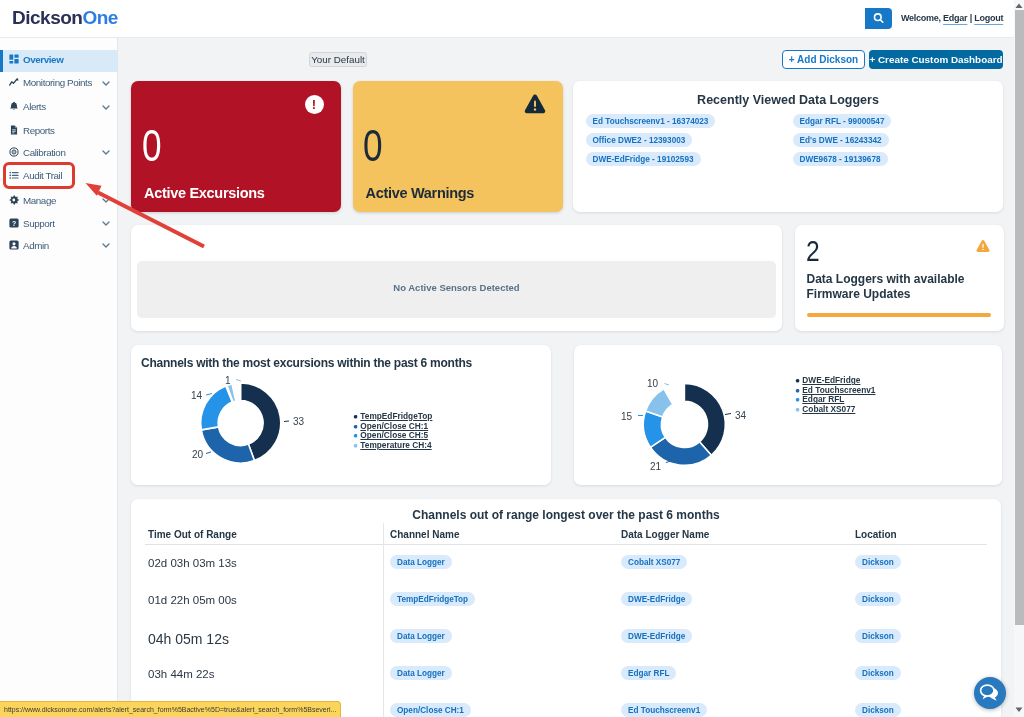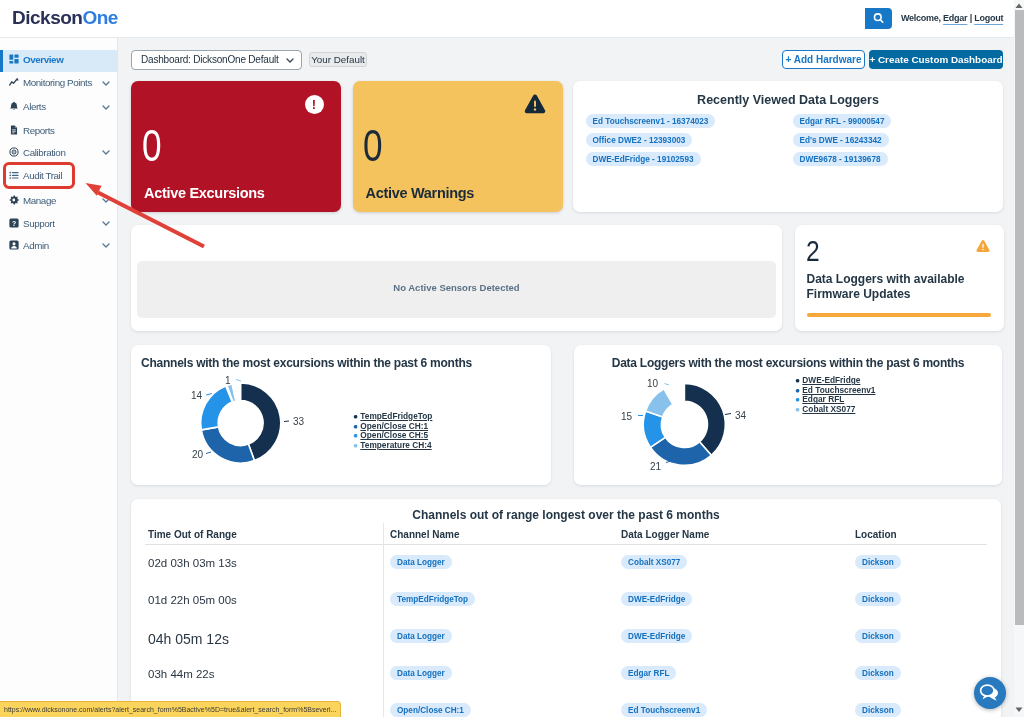--- a/index.html
+++ b/index.html
@@ -152,11 +152,6 @@
   </div>
 </div>
 
-<div class="abs" style="left:131px; top:50px; width:171px; height:20px; background:#fff; border:1px solid #98a6b1; border-radius:4px; font-size:10px; letter-spacing:-0.2px; color:#22323f; line-height:18px; text-align:left; padding-left:9px; white-space:nowrap;">Dashboard: DicksonOne Default
-  <svg style="position:absolute; right:7px; top:7px;" width="8" height="5" viewBox="0 0 8 5">
-        <polyline points="1,1 4,4 7,1" fill="none" stroke="#3c4a55" stroke-width="1.4" stroke-linecap="round" stroke-linejoin="round"></polyline>
-      </svg>
-</div>
 <div class="abs" style="left:309px; top:51.5px; width:58px; height:15px; background:#e8eaec; border:1px solid #d2d6d9; border-radius:3px; font-size:9.8px; white-space:nowrap; color:#253746; line-height:13px; text-align:center;">Your Default</div>
 <div class="abs" style="left:782px; top:50px; width:83px; height:19px; background:#fff; border:1px solid #1878c8; border-radius:4px; font-size:10px; font-weight:bold; color:#1878c8; line-height:17px; white-space:nowrap; text-align:center;">+ Add Hardware</div>
 <div class="abs" style="left:869px; top:50px; width:134px; height:19px; background:#0369a1; border-radius:4px; font-size:9.9px; font-weight:bold; color:#fff; line-height:19px; white-space:nowrap; text-align:center;">+ Create Custom Dashboard</div>

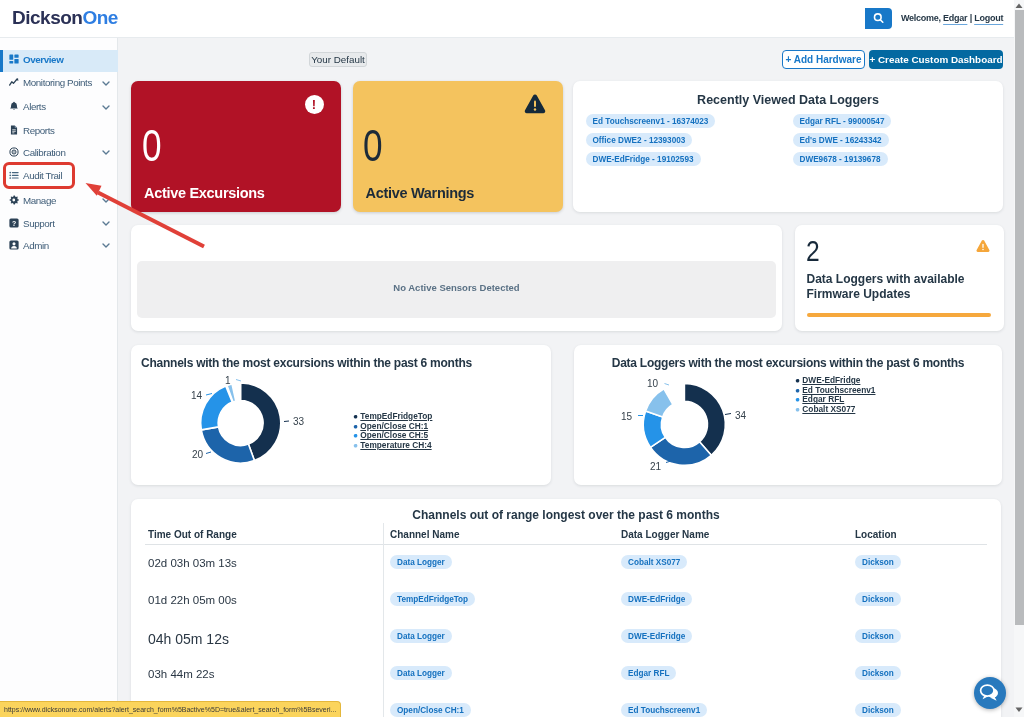--- a/index.html
+++ b/index.html
@@ -153,7 +153,7 @@
 </div>
 
 <div class="abs" style="left:309px; top:51.5px; width:58px; height:15px; background:#e8eaec; border:1px solid #d2d6d9; border-radius:3px; font-size:9.8px; white-space:nowrap; color:#253746; line-height:13px; text-align:center;">Your Default</div>
-<div class="abs" style="left:782px; top:50px; width:83px; height:19px; background:#fff; border:1px solid #1878c8; border-radius:4px; font-size:10px; font-weight:bold; color:#1878c8; line-height:17px; white-space:nowrap; text-align:center;">+ Add Hardware</div>
+<div class="abs" style="left:782px; top:50px; width:83px; height:19px; background:#fff; border:1px solid #1878c8; border-radius:4px; font-size:10px; font-weight:bold; color:#1878c8; line-height:17px; white-space:nowrap; text-align:center;">+ Add Dickson</div>
 <div class="abs" style="left:869px; top:50px; width:134px; height:19px; background:#0369a1; border-radius:4px; font-size:9.9px; font-weight:bold; color:#fff; line-height:19px; white-space:nowrap; text-align:center;">+ Create Custom Dashboard</div>
 
 <div class="abs" style="left:131px; top:81px; width:210px; height:131px; background:#b11226; border-radius:7px; box-shadow:0 1px 3px rgba(50,60,70,0.2);">

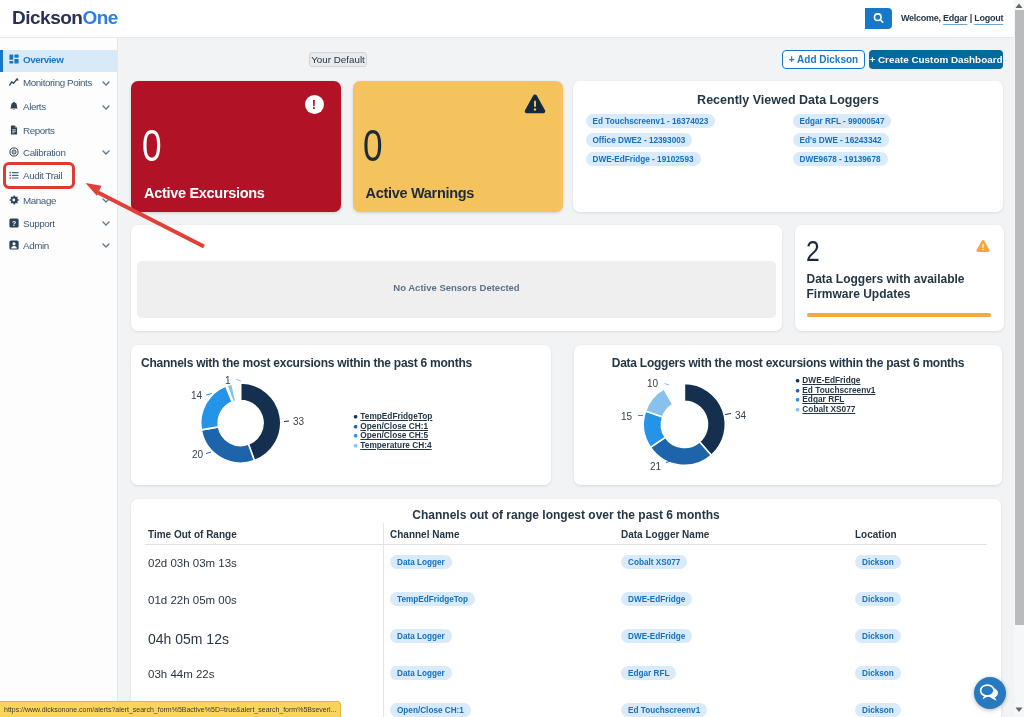--- a/index.html
+++ b/index.html
@@ -224,7 +224,6 @@
 </div>
 
 <div class="card" style="left:574px; top:345px; width:428px; height:140px;">
-  <div class="title" style="position:absolute; left:0; width:428px; top:11px; font-size:12px; letter-spacing:-0.25px;">Data Loggers with the most excursions within the past 6 months</div>
   <svg class="abs" style="left:0; top:0;" width="428" height="140" viewBox="0 0 428 140">
     <path d="M110.4 38.4 A41 41 0 0 1 137.3 110.3 L125.5 96.8 A23 23 0 0 0 110.4 56.4 Z" fill="#14304e" stroke="#ffffff" stroke-width="1.6" stroke-linejoin="round"></path>
     <path d="M137.3 110.3 A41 41 0 0 1 76.4 102.3 L91.3 92.3 A23 23 0 0 0 125.5 96.8 Z" fill="#1d64aa" stroke="#ffffff" stroke-width="1.6" stroke-linejoin="round"></path>

